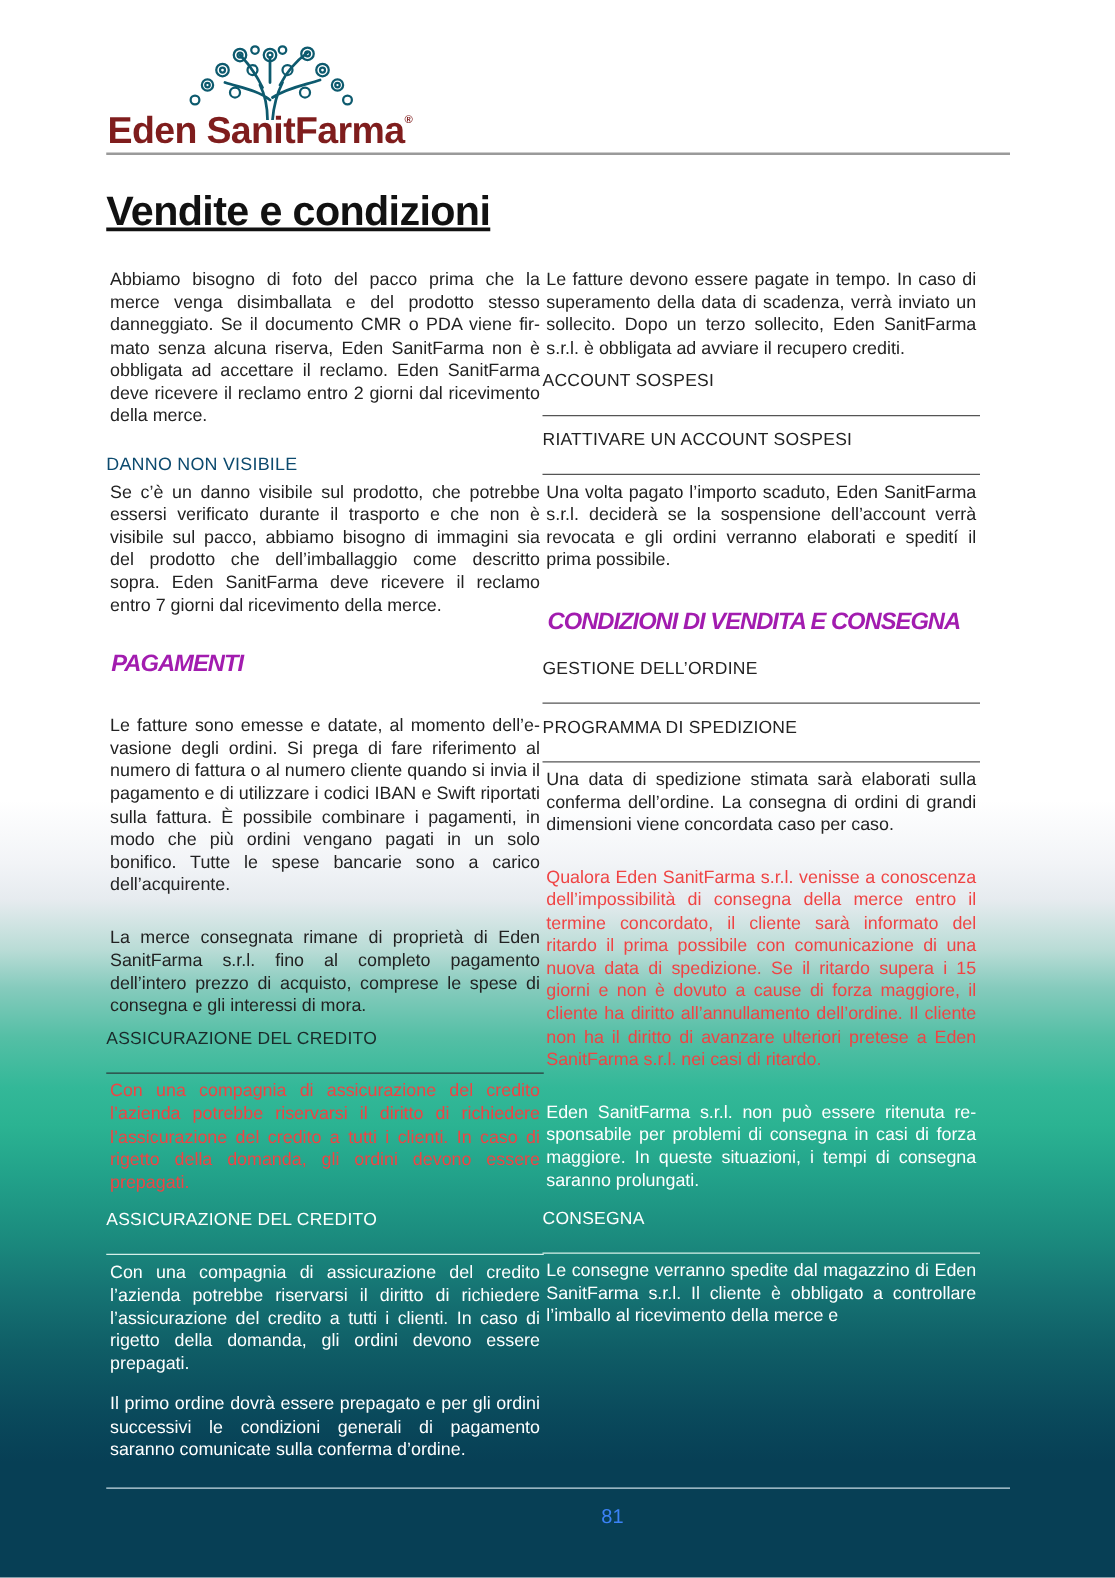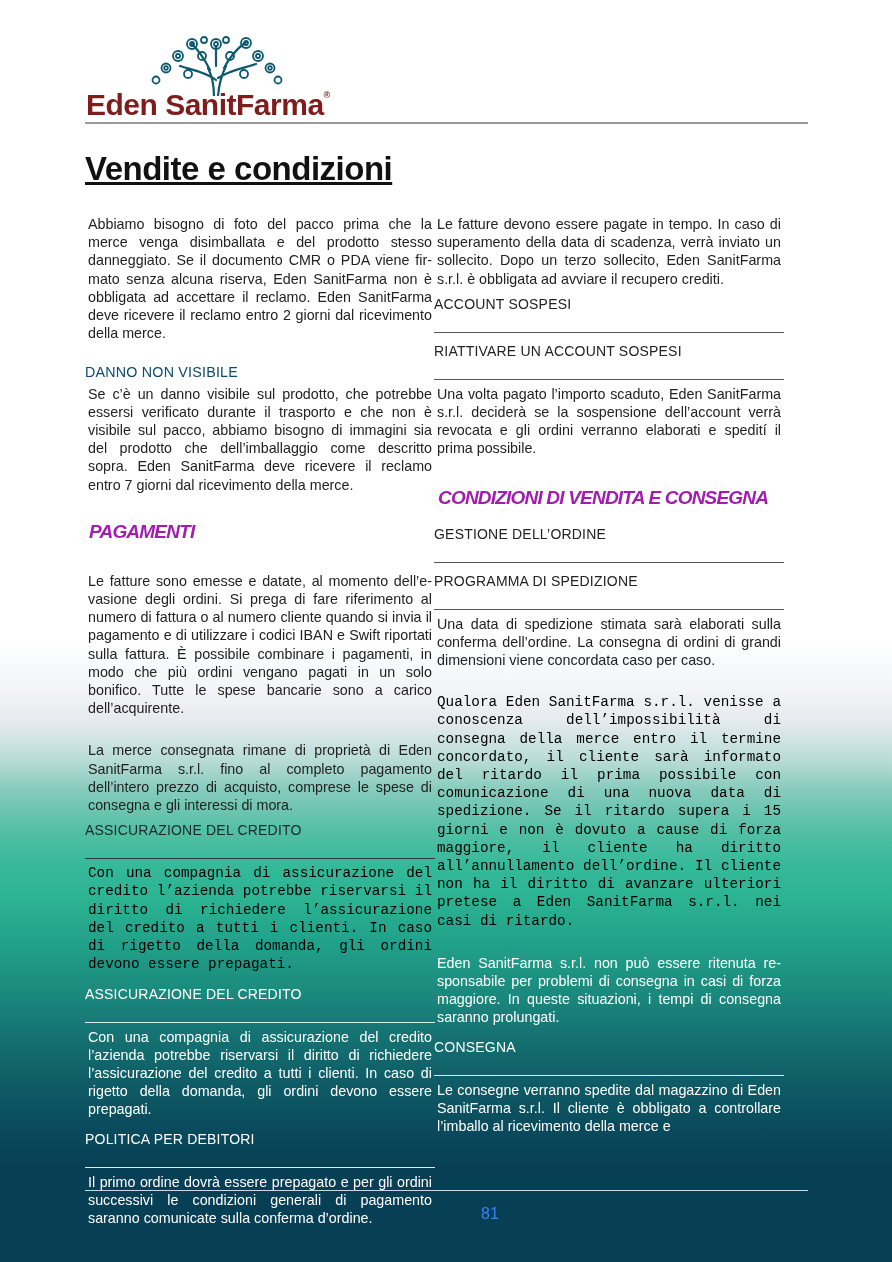--- a/index.html
+++ b/index.html
@@ -45,7 +45,7 @@
   }
   .light p.body, .light .plain-sub { color: #fff; }
   .light .sub { color: #fff; border-bottom-color: #d6efe9; }
-  .dark-on-teal p.body { color: #000000; font-family: Liberation Mono, monospace; }
+  .dark-on-teal p.body { color: #ef4444; }
   .dark-on-teal .sub { color: #1a2a2a; border-bottom-color: #2a3a3a; }
   .footer-rule { position: absolute; left: 85px; top: 1190px; width: 723px; height: 1px; background: #c7dbe3; }
   .page-number {

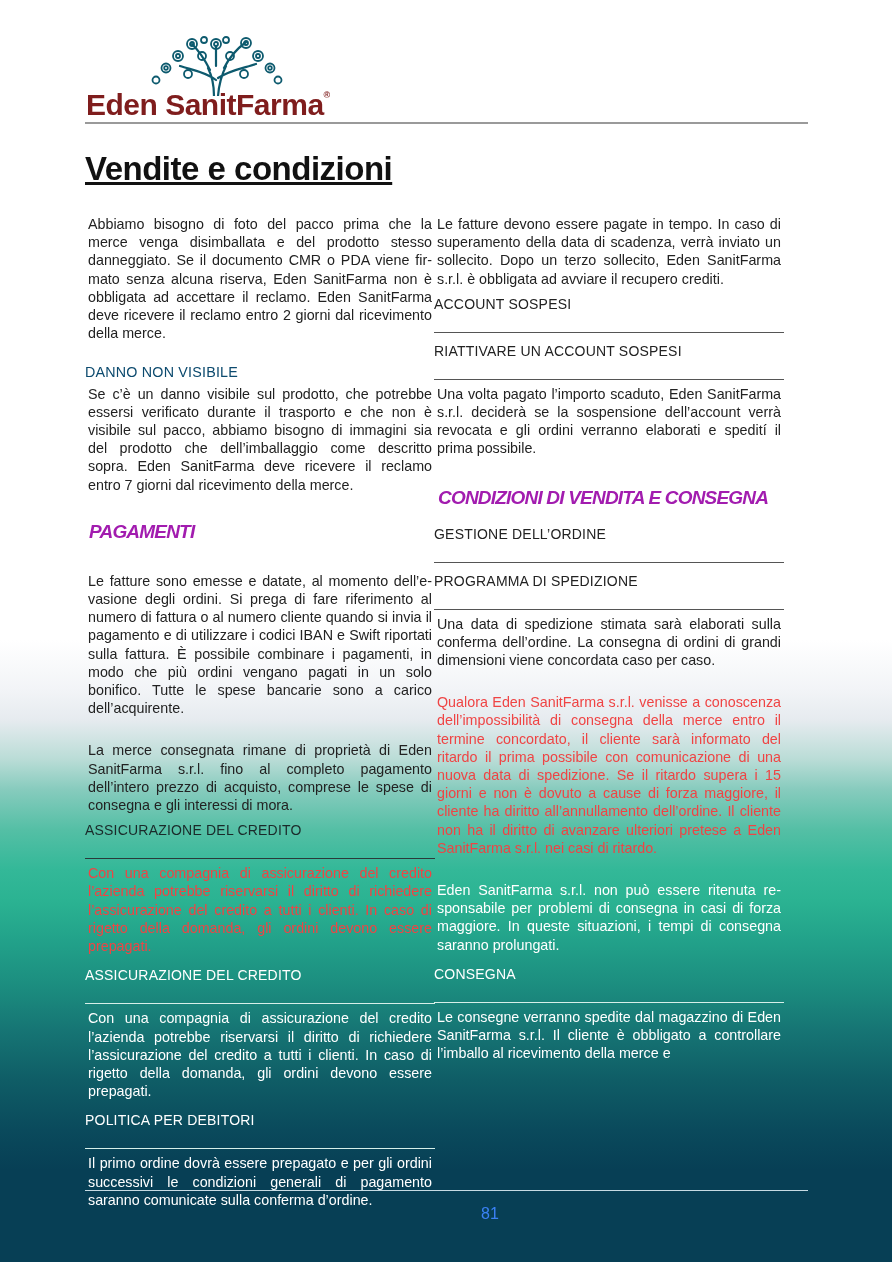--- a/index.html
+++ b/index.html
@@ -113,7 +113,6 @@
     <div class="sub">ASSICURAZIONE DEL CREDITO</div>
     <p class="body">Con una compagnia di assicurazione del credito l’azienda potrebbe riservarsi il diritto di richiedere l’assicurazione del credito a tutti i clienti. In caso di rigetto della domanda, gli ordini devono essere prepagati.</p>
     <div style="height:8px"></div>
-    <div class="sub">POLITICA PER DEBITORI</div>
     <p class="body">Il primo ordine dovrà essere prepagato e per gli or­dini successivi le condizioni generali di pagamento saranno comunicate sulla conferma d’ordine.</p>
   </div>
 </div>

